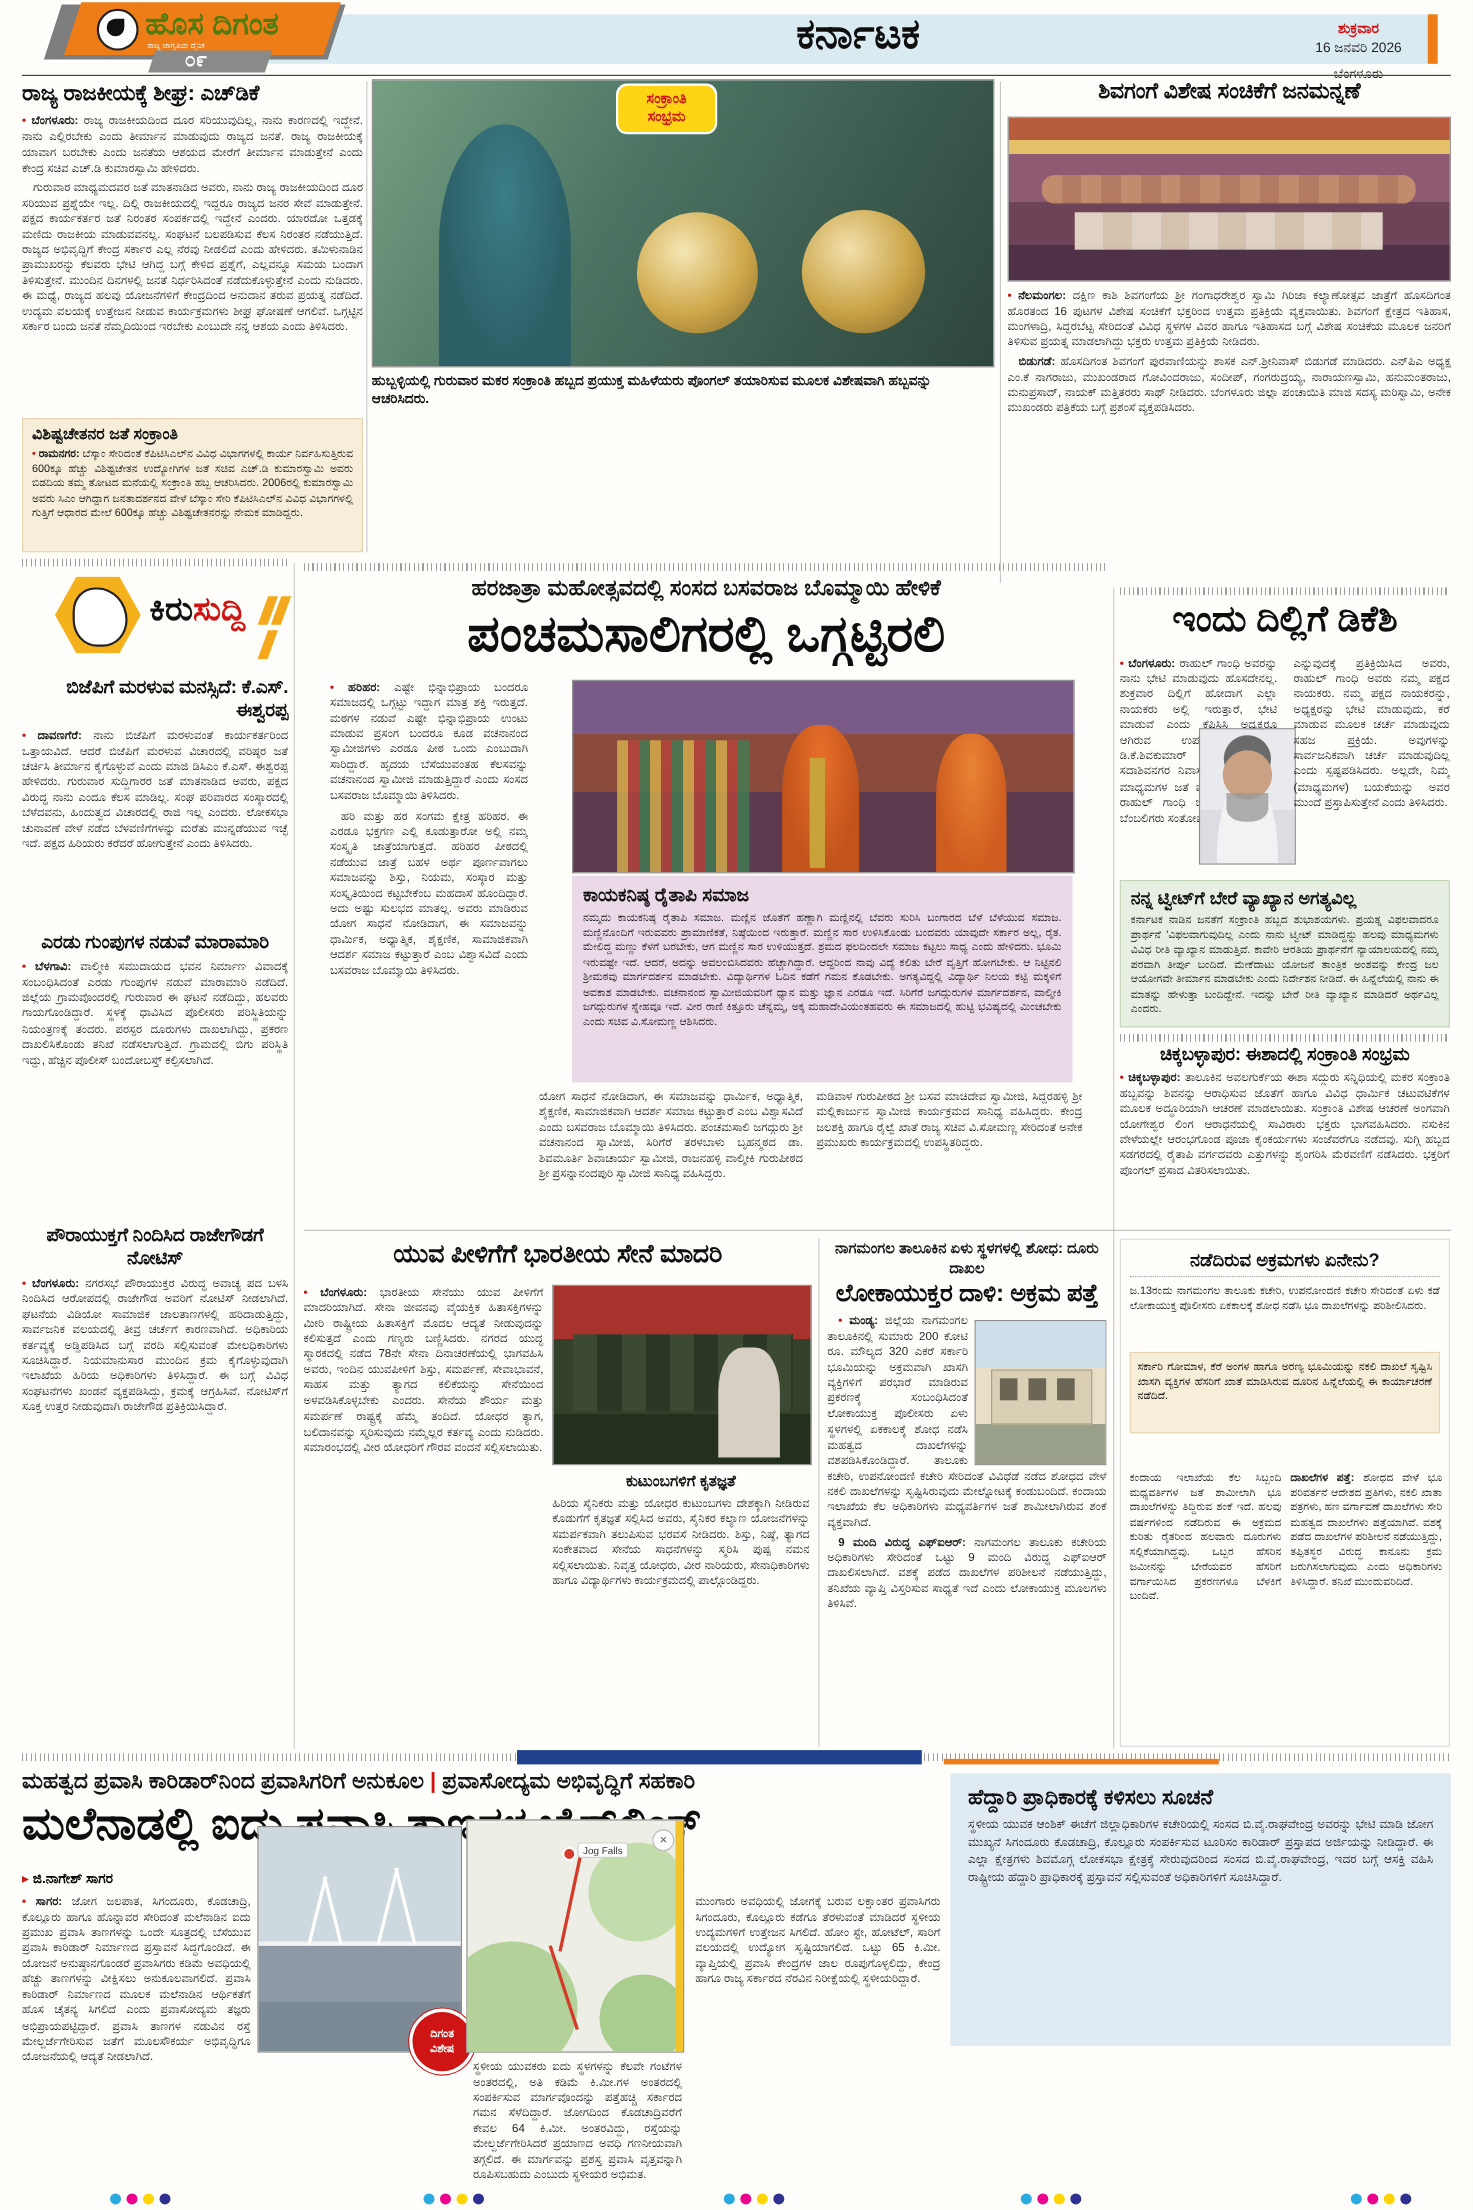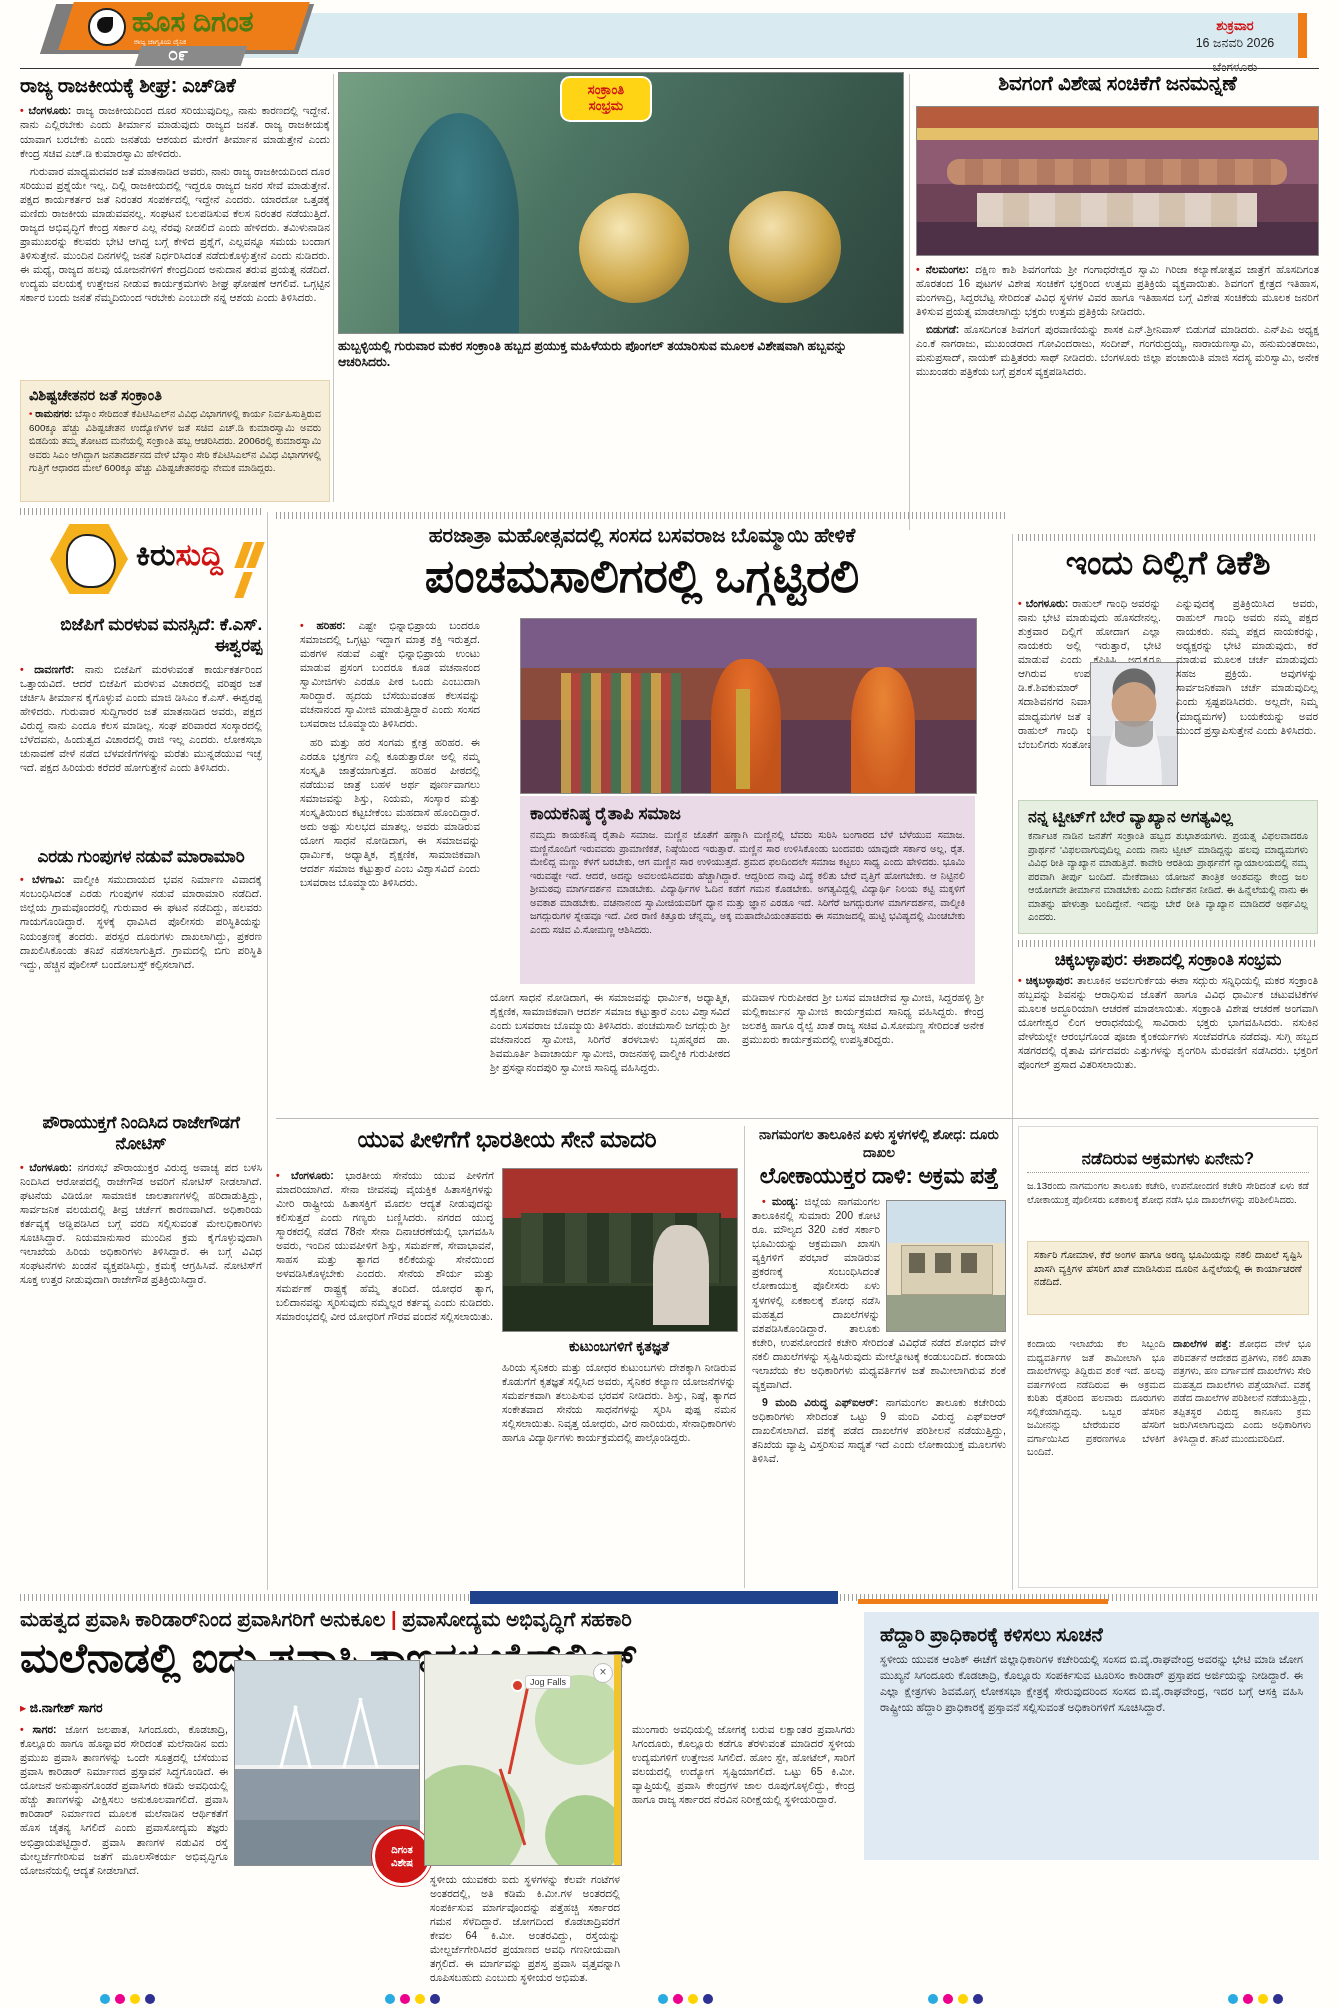--- a/index.html
+++ b/index.html
@@ -41,6 +41,7 @@
     <div class="abs" style="left:134px;top:38px;width:120px;font-size:7px;color:#fff;">ರಾಜ್ಯ ಜಾಗೃತಿಯ ದೈನಿಕ</div>
     <div class="abs" style="left:138px;top:46px;width:106px;height:20px;background:#8a8a8a;transform:skewX(-18deg);"></div>
     <div class="abs" style="left:168px;top:44px;font-size:18px;font-weight:800;color:#fff;">೦೯</div>
+    <div class="abs headline" style="left:580px;top:11px;width:400px;text-align:center;font-size:38px;">ಕರ್ನಾಟಕ</div>
     <div class="abs" style="left:1180px;top:18px;width:110px;text-align:center;font-size:13px;font-weight:800;color:#d01313;">ಶುಕ್ರವಾರ</div>
     <div class="abs" style="left:1180px;top:36px;width:110px;text-align:center;font-size:12.5px;color:#222;">16 ಜನವರಿ 2026</div>
     <div class="abs" style="left:1180px;top:60px;width:110px;text-align:center;font-size:12px;color:#222;">ಬೆಂಗಳೂರು</div>

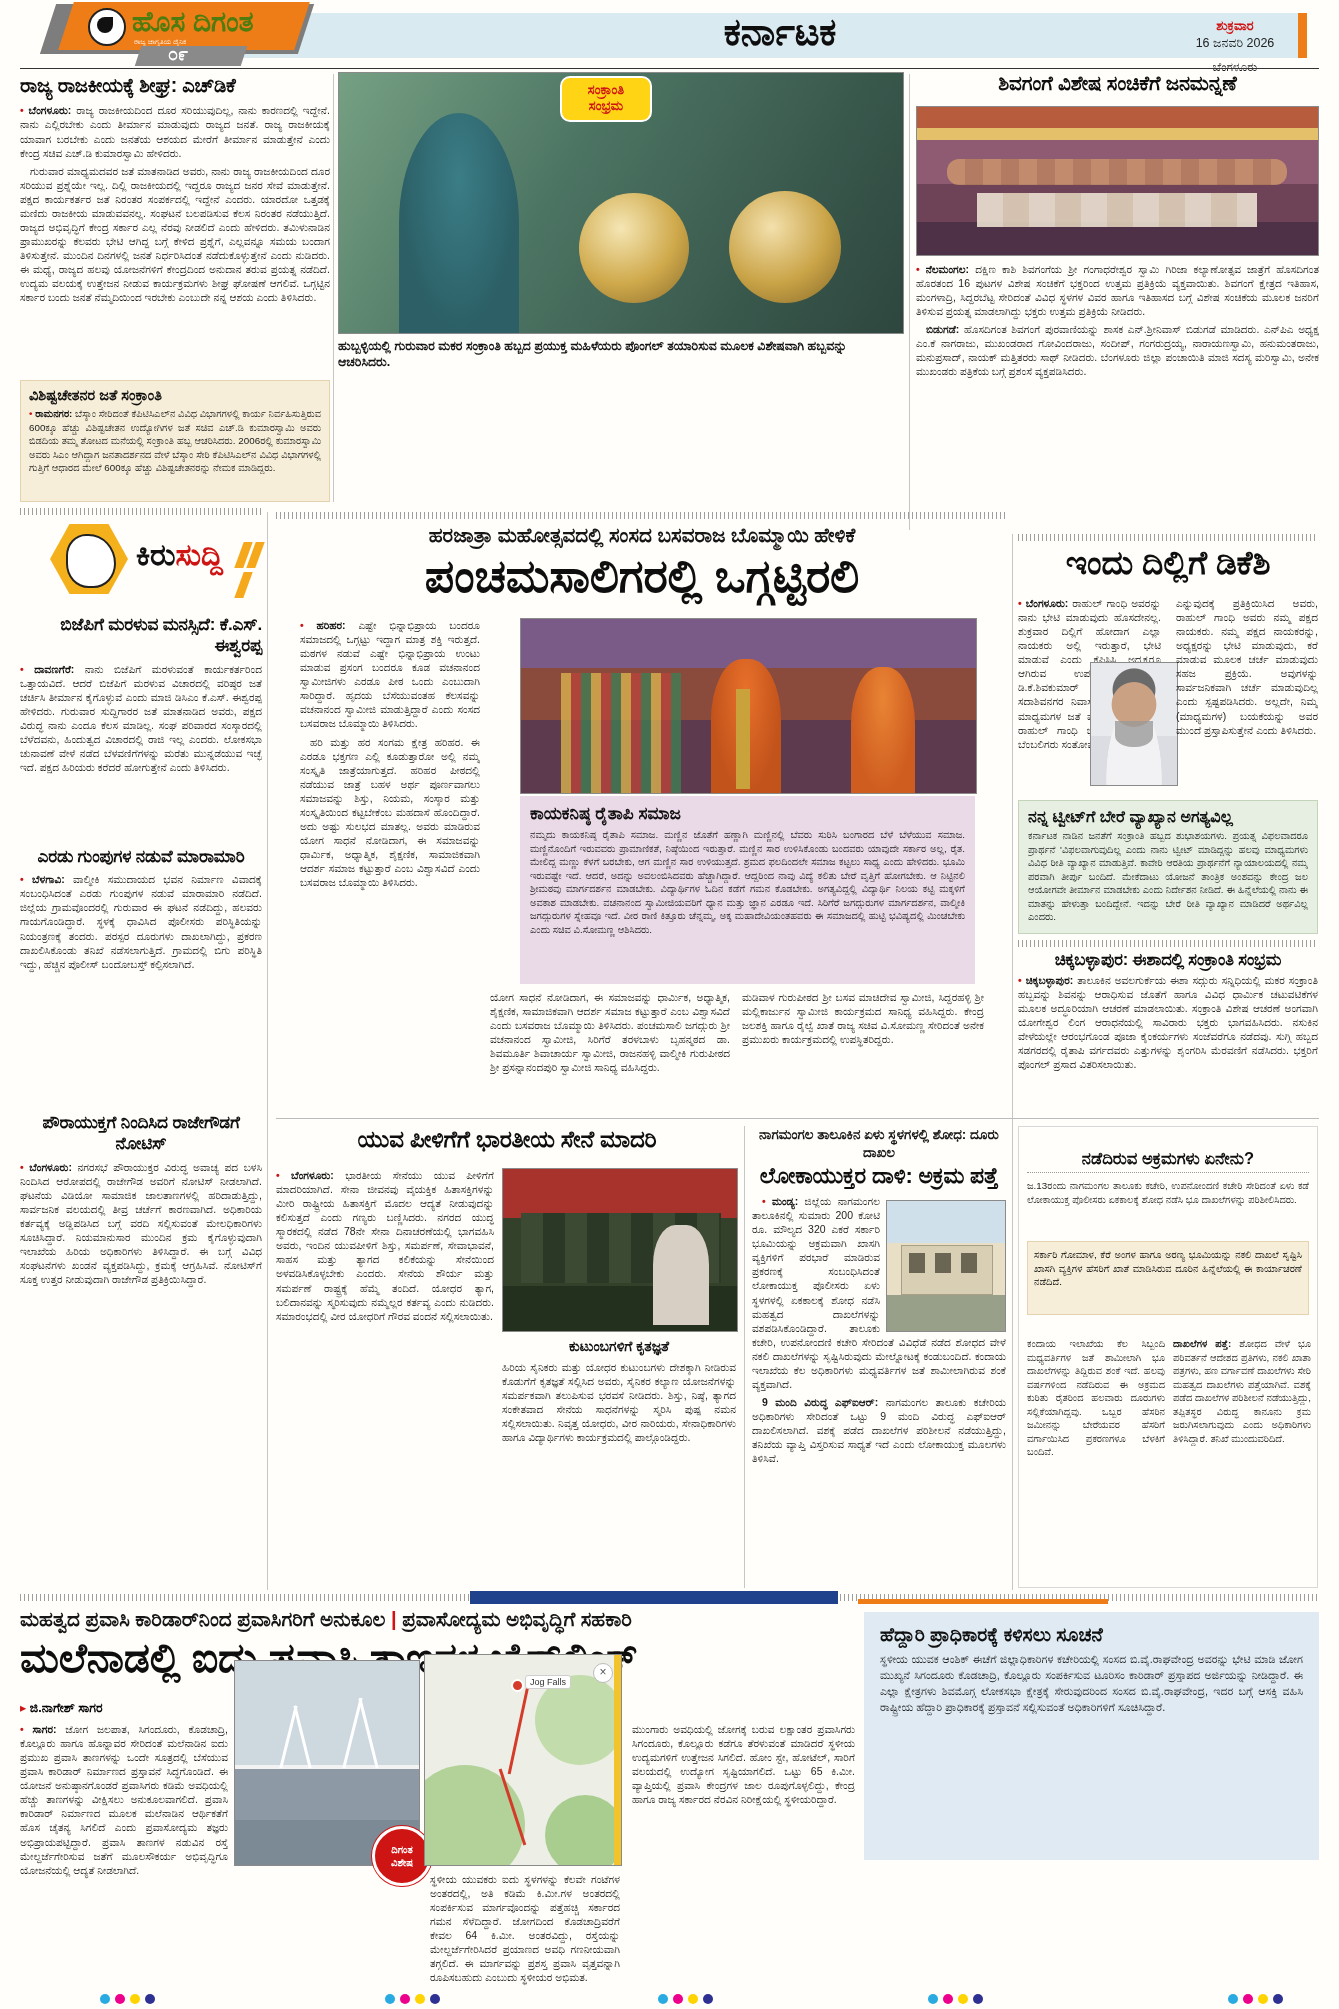--- a/index.html
+++ b/index.html
@@ -207,7 +207,7 @@
     </div>
   </div>
 
-  <div class="abs" style="left:1018px;top:1126px;width:300px;height:462px;border:1px solid #d8d8d8;box-sizing:border-box;padding:22px 8px;">
+  <div class="abs" style="left:1018px;top:1126px;width:300px;height:462px;border:1px solid #d8d8d8;box-sizing:border-box;padding:10px 8px;">
     <div class="boxtitle" style="font-size:16.5px;text-align:center;border-bottom:1px dotted #999;padding-bottom:4px;">ನಡೆದಿರುವ ಅಕ್ರಮಗಳು ಏನೇನು?</div>
     <div class="smalltxt" style="height:58px;margin-top:6px;">ಜ.13ರಂದು ನಾಗಮಂಗಲ ತಾಲೂಕು ಕಚೇರಿ, ಉಪನೋಂದಣಿ ಕಚೇರಿ ಸೇರಿದಂತೆ ಏಳು ಕಡೆ ಲೋಕಾಯುಕ್ತ ಪೊಲೀಸರು ಏಕಕಾಲಕ್ಕೆ ಶೋಧ ನಡೆಸಿ ಭೂ ದಾಖಲೆಗಳನ್ನು ಪರಿಶೀಲಿಸಿದರು.</div>
     <div class="softbox" style="position:relative;left:0;top:0;width:100%;background:#f6eed8;border:1px solid #e4d3ae;padding:6px;box-sizing:border-box;font-size:9.8px;line-height:1.38;text-align:justify;height:74px;overflow:hidden;margin:4px 0 8px 0;">ಸರ್ಕಾರಿ ಗೋಮಾಳ, ಕೆರೆ ಅಂಗಳ ಹಾಗೂ ಅರಣ್ಯ ಭೂಮಿಯನ್ನು ನಕಲಿ ದಾಖಲೆ ಸೃಷ್ಟಿಸಿ ಖಾಸಗಿ ವ್ಯಕ್ತಿಗಳ ಹೆಸರಿಗೆ ಖಾತೆ ಮಾಡಿಸಿರುವ ದೂರಿನ ಹಿನ್ನೆಲೆಯಲ್ಲಿ ಈ ಕಾರ್ಯಾಚರಣೆ ನಡೆದಿದೆ.</div>

